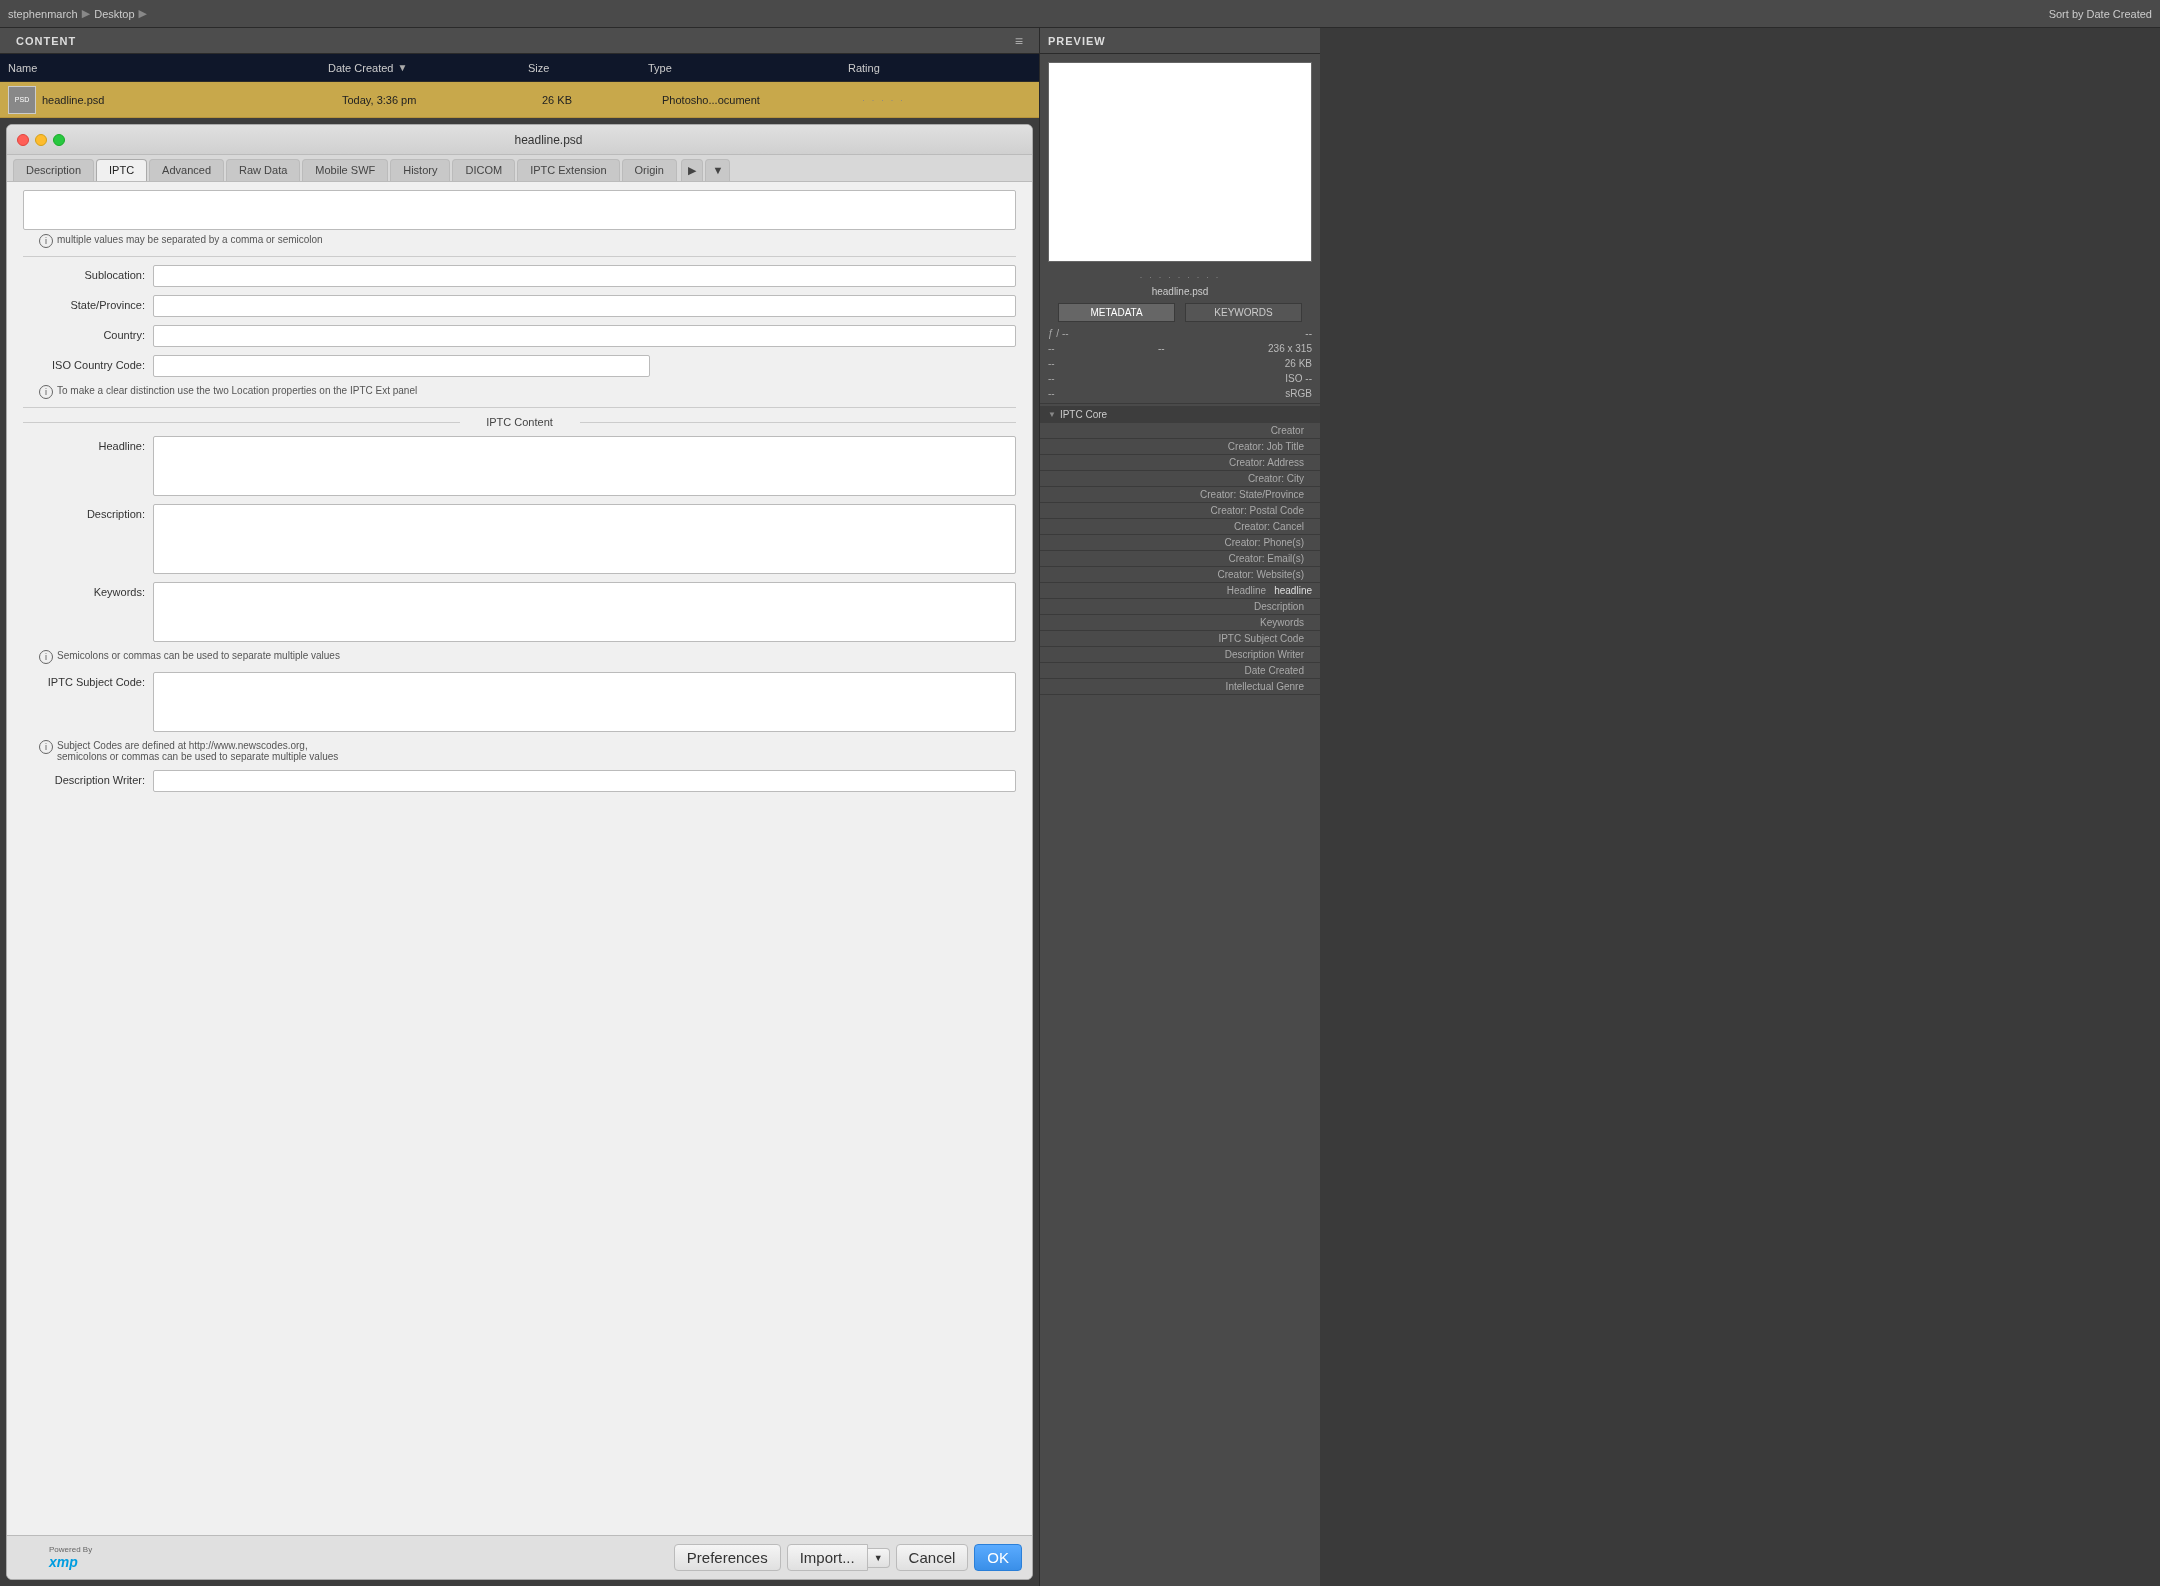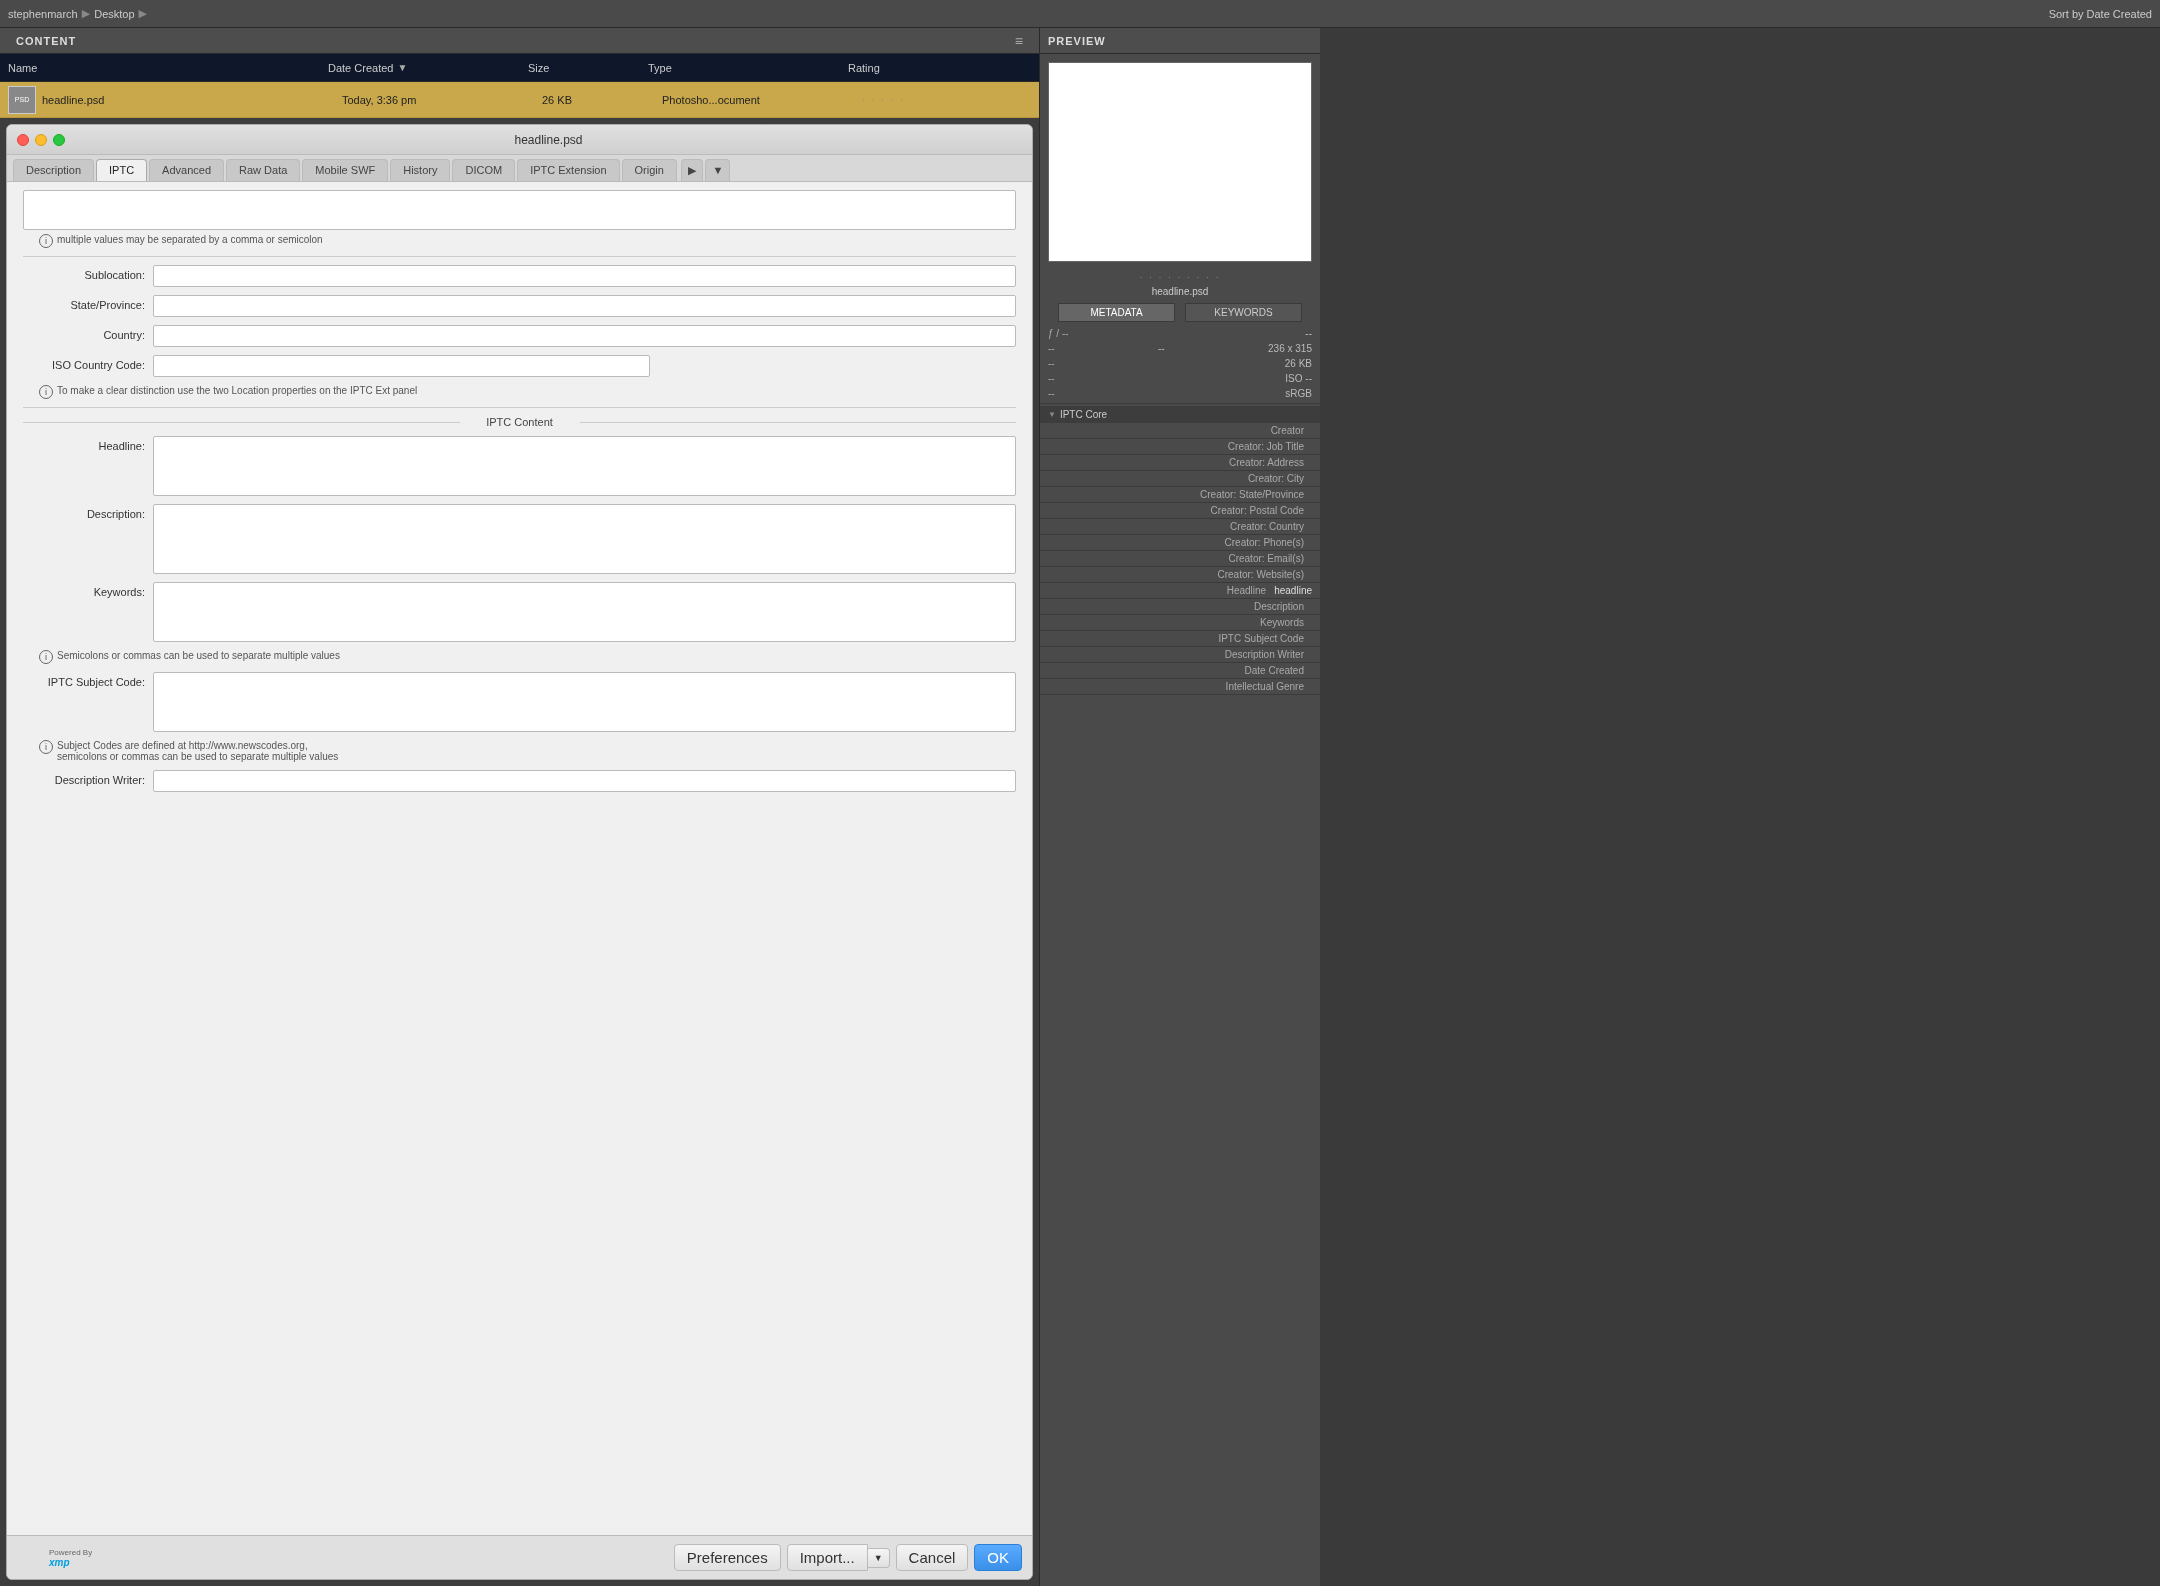--- a/index.html
+++ b/index.html
@@ -765,7 +765,7 @@
         <span class="iptc-item-value"></span>
       </div>
       <div class="iptc-item">
-        <span class="iptc-item-label">Creator: Country</span>
+        <span class="iptc-item-label">Creator: Cancel</span>
         <span class="iptc-item-value"></span>
       </div>
       <div class="iptc-item">

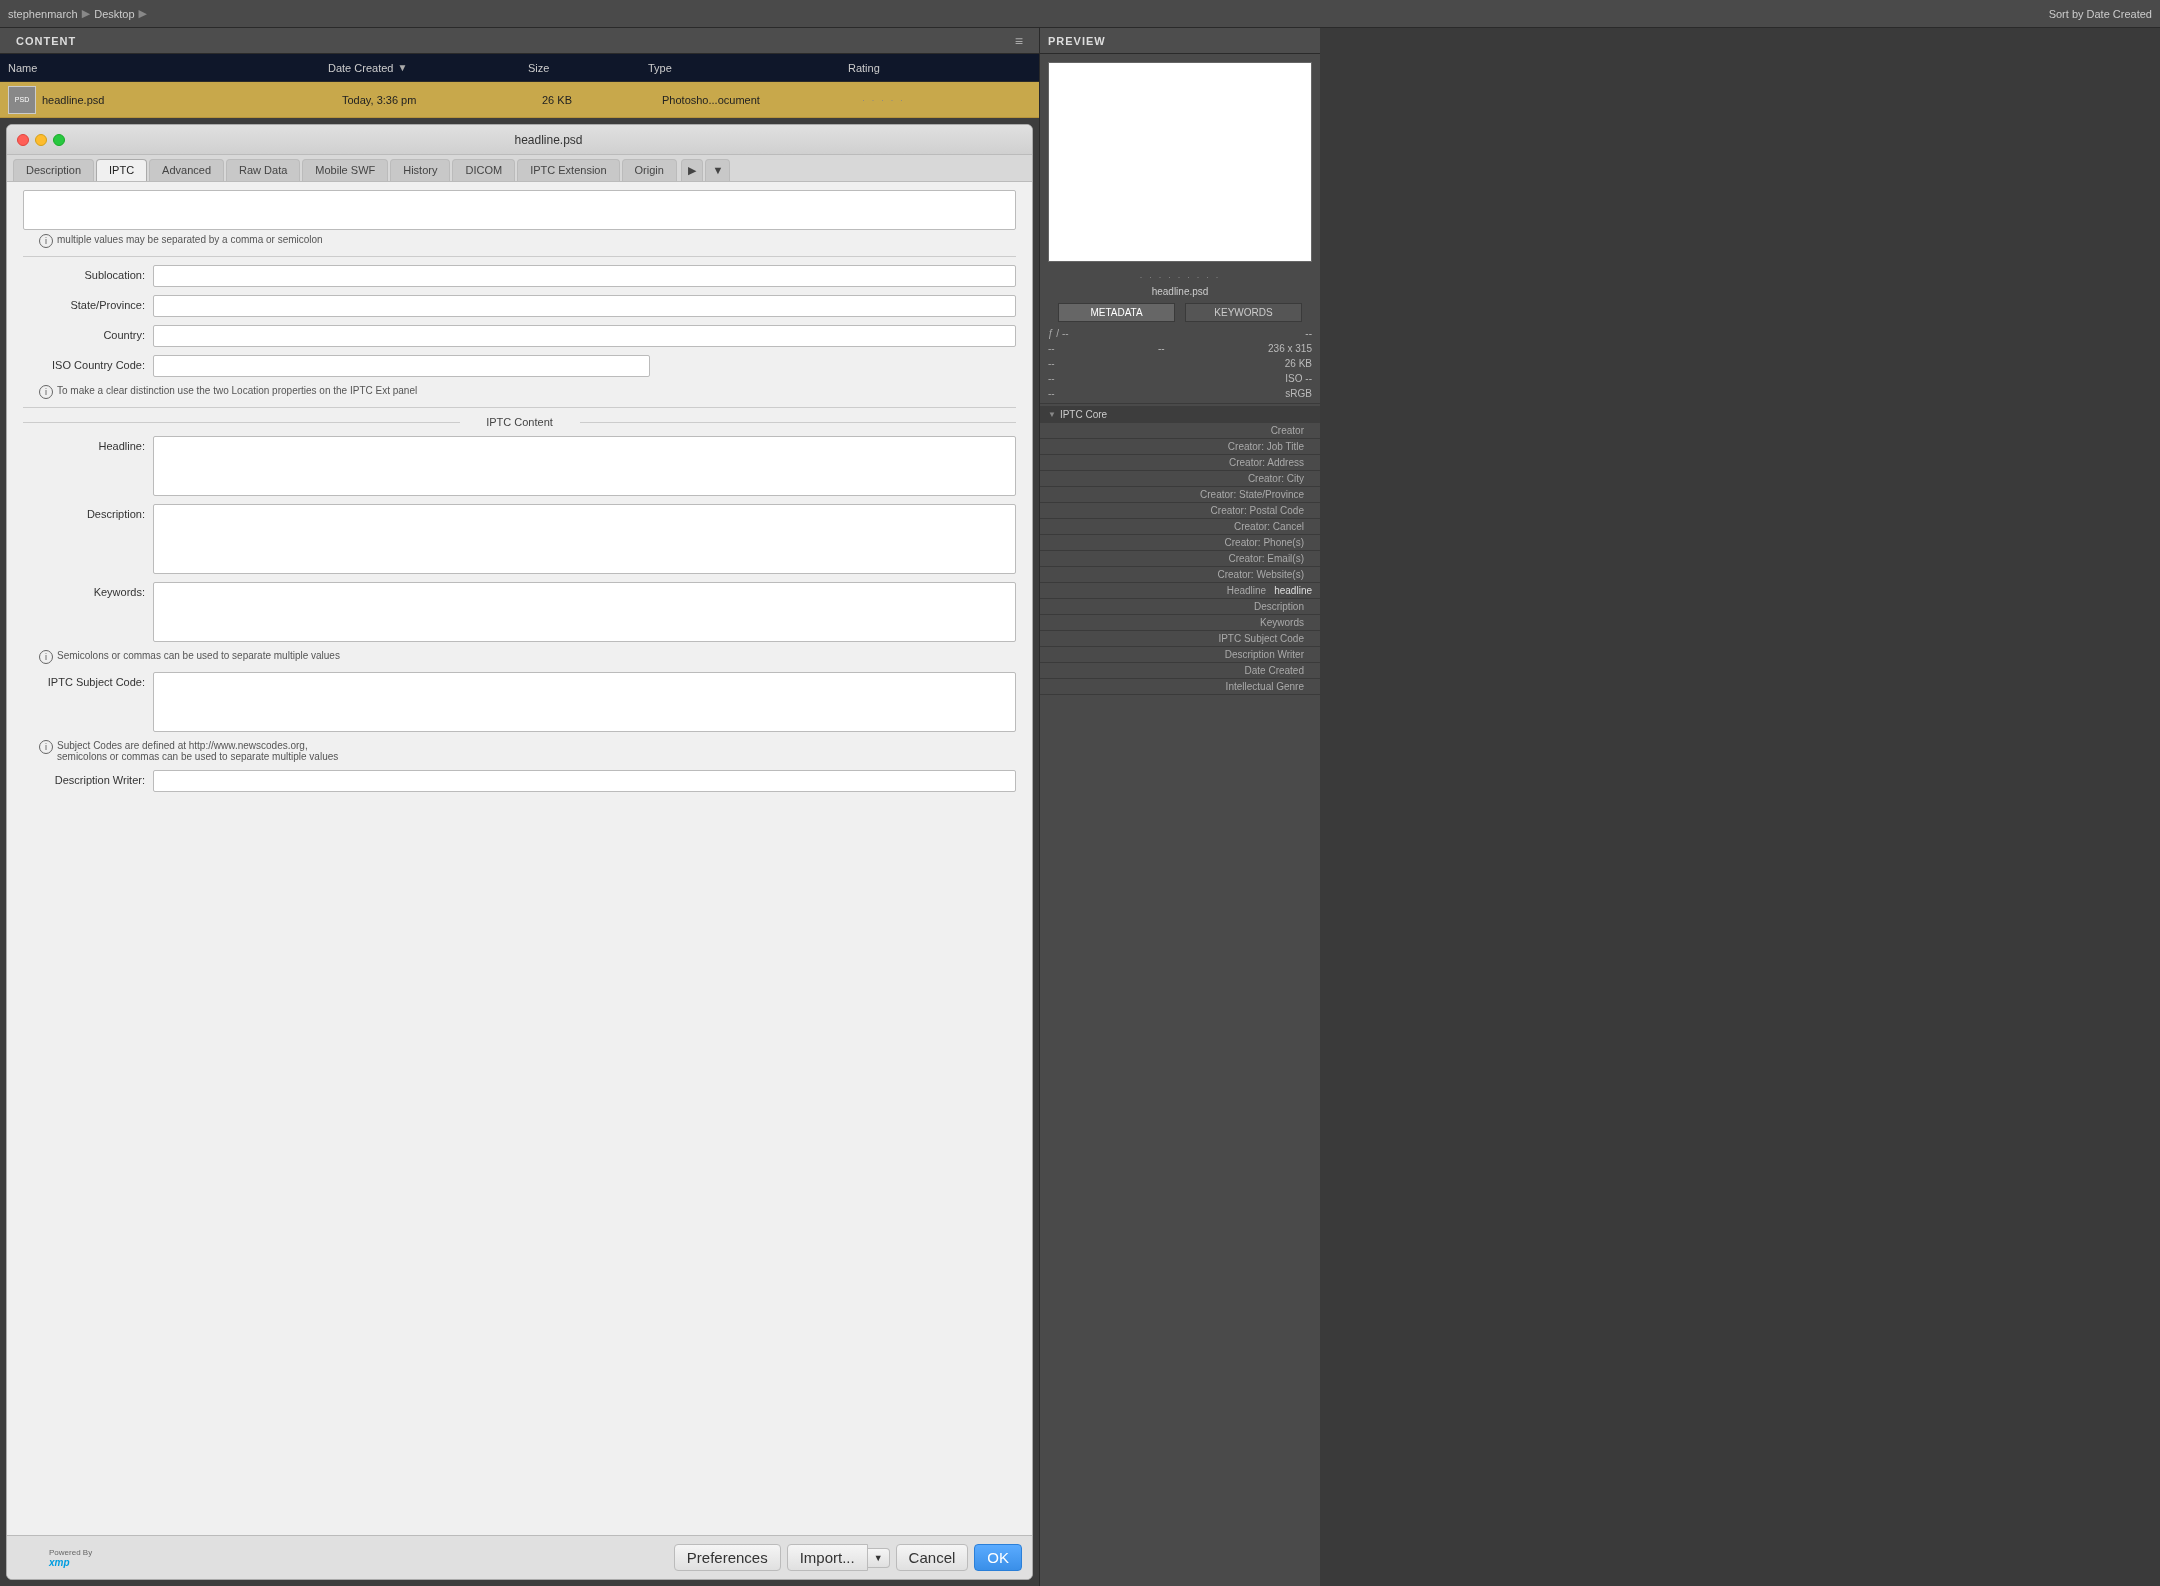--- a/index.html
+++ b/index.html
@@ -325,7 +325,7 @@
       margin-left: 32px;
     }
     .xmp-text {
-      font-size: 10px;
+      font-size: 14px;
       font-weight: bold;
       color: #009de0;
       font-style: italic;

